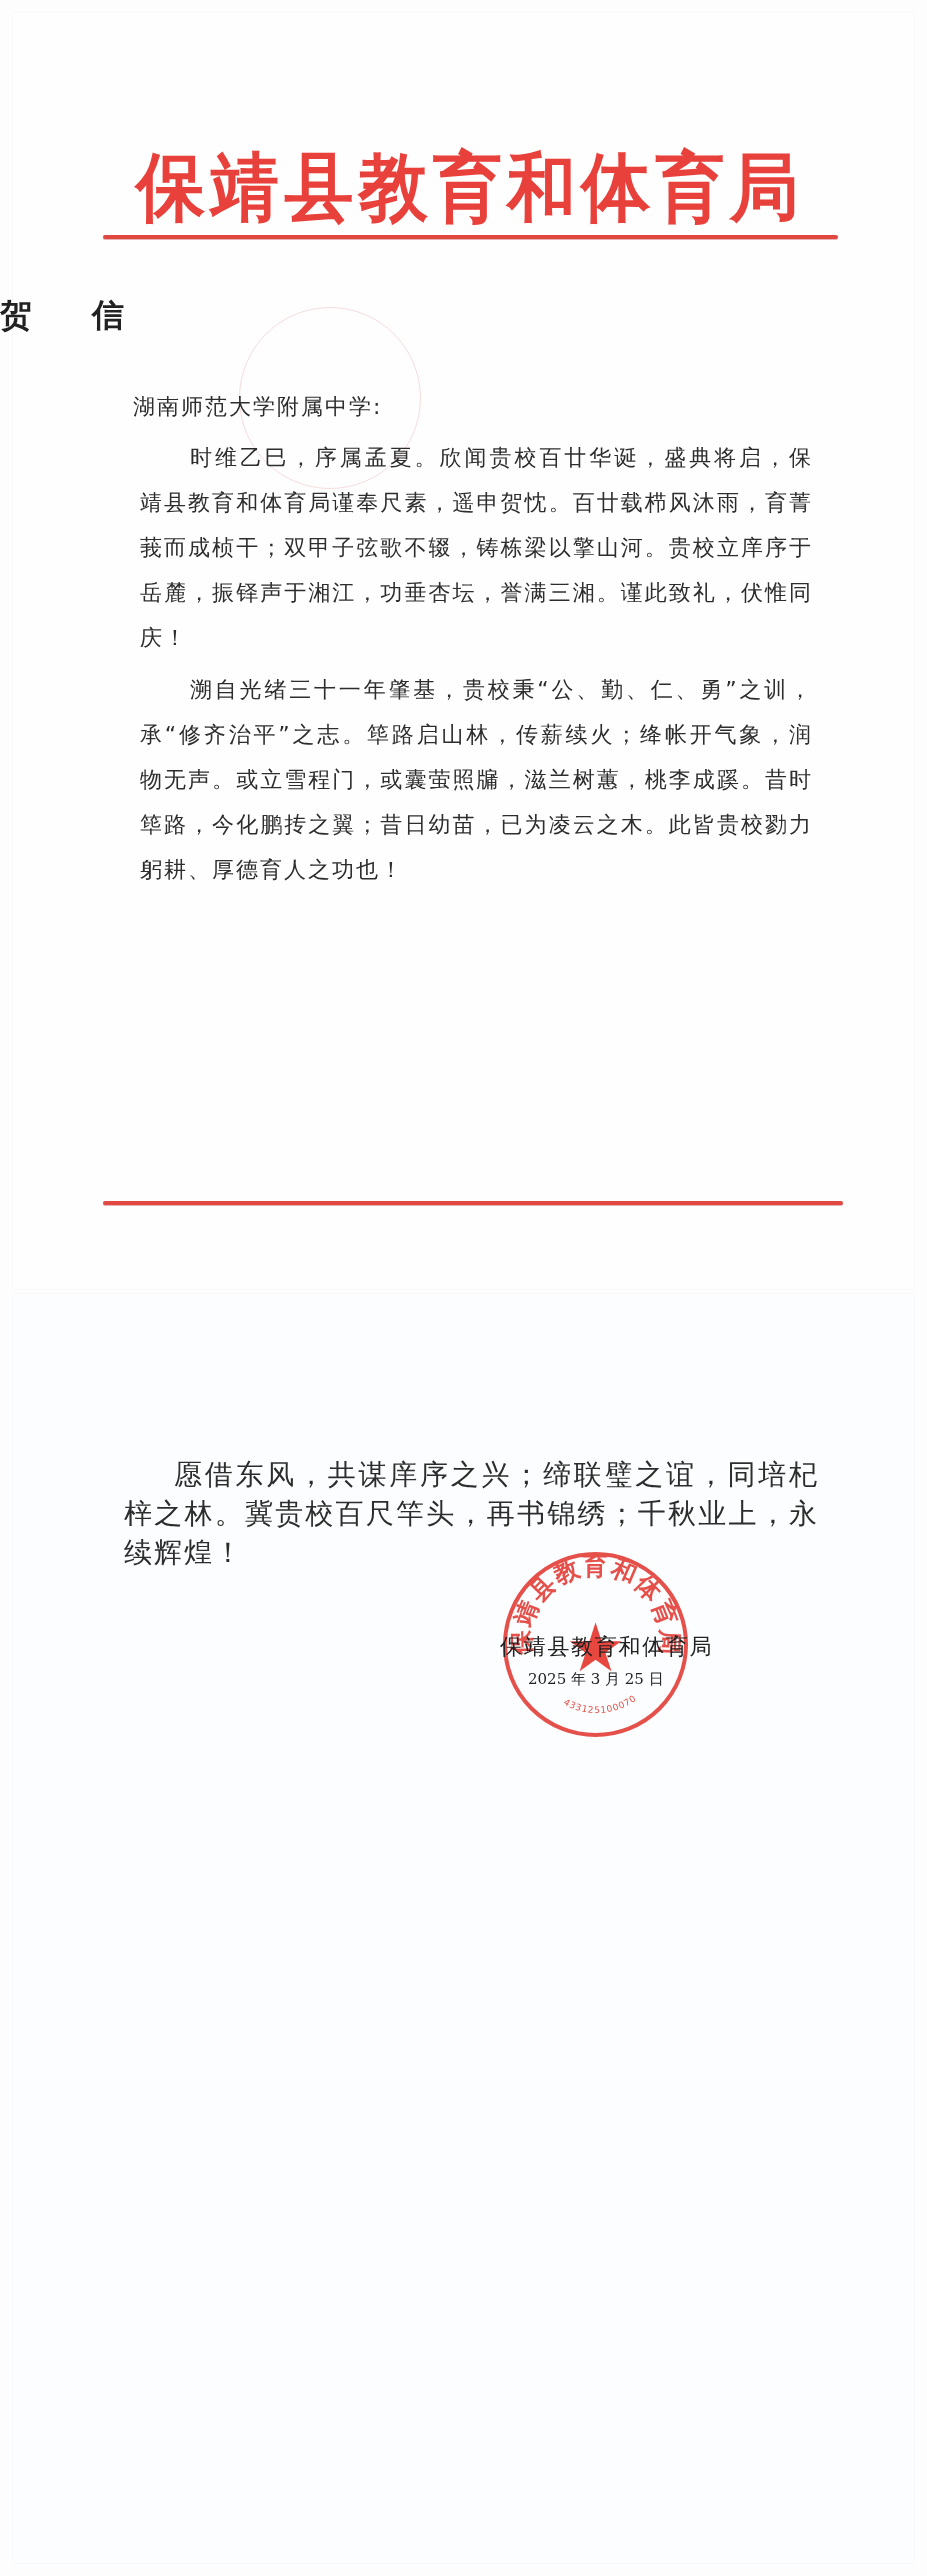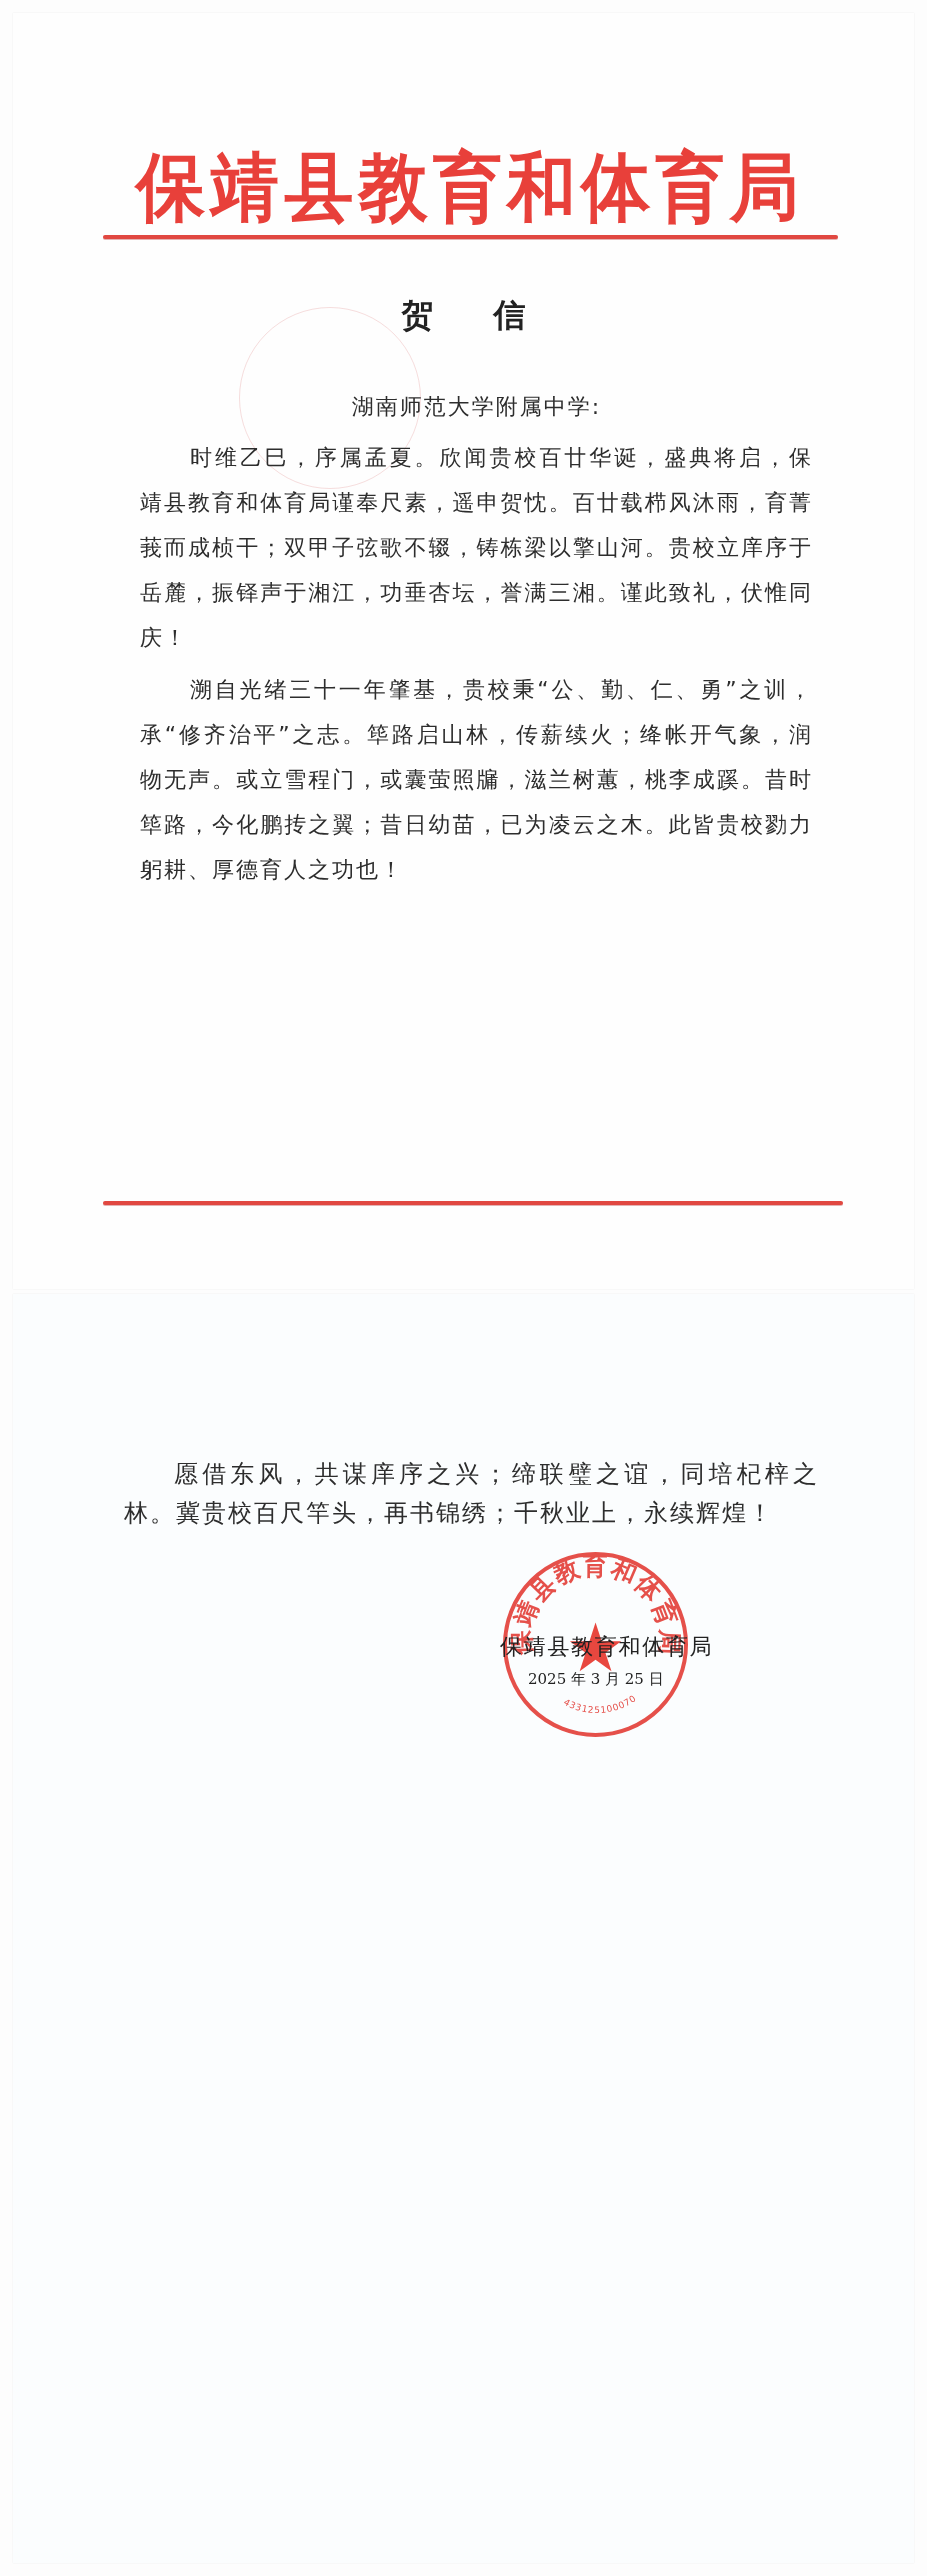--- a/index.html
+++ b/index.html
@@ -35,7 +35,7 @@
 
   .doc-title {
     position: absolute; left: 0; width: 927px; top: 294px;
-    text-align: center; font-size: 32px; font-weight: bold;
+    font-size: 32px; font-weight: bold;
     color: #222; letter-spacing: 0;
   }
   .doc-title span { display: inline-block; }

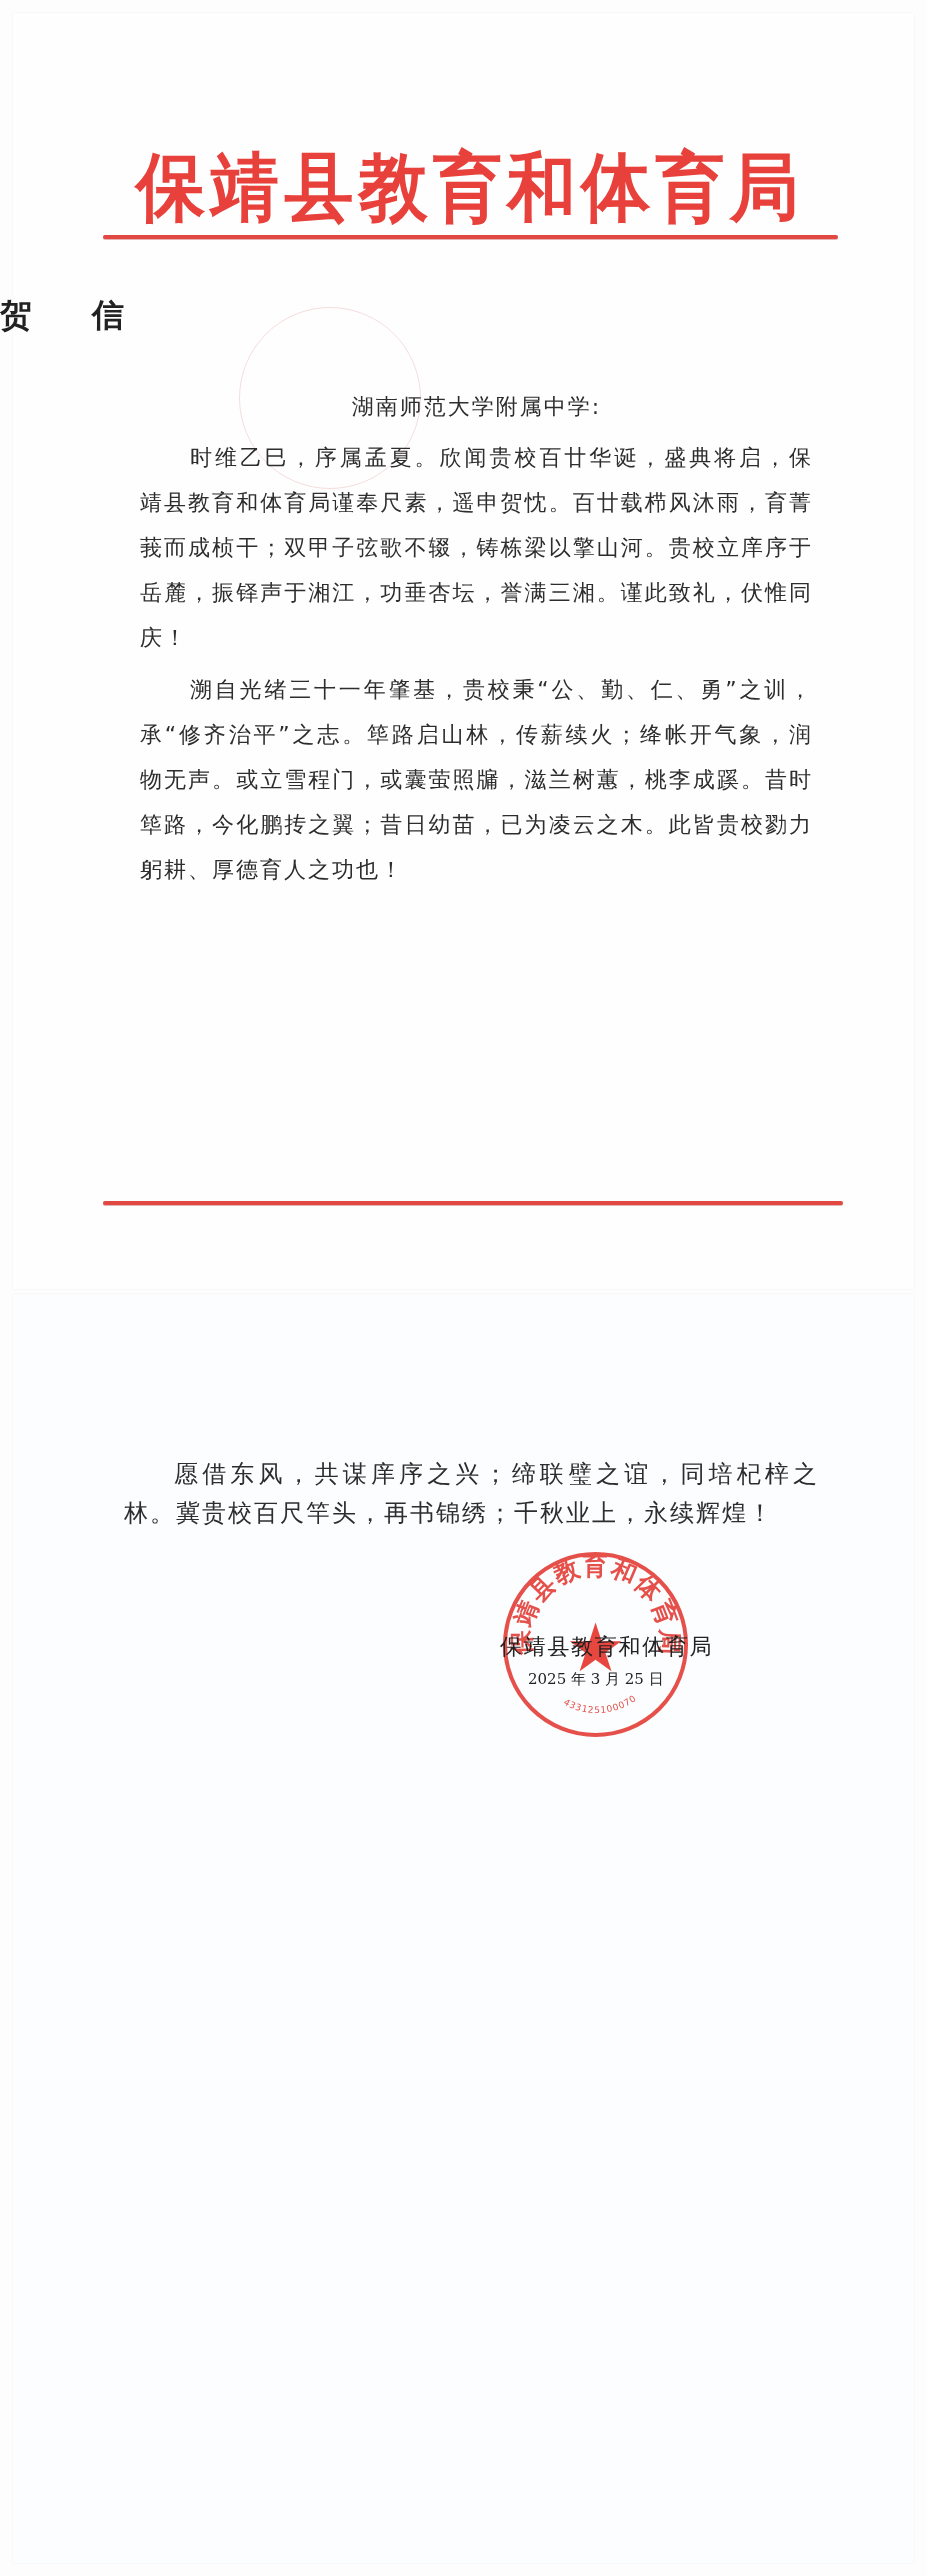--- a/index.html
+++ b/index.html
@@ -53,7 +53,7 @@
     font-size: 22px; line-height: 45px; color: #2d2d2d;
     letter-spacing: 2px;
   }
-  .salutation { top: 384px; text-align: center; }
+  .salutation { top: 384px; }
   .para { text-indent: 50px; margin: 7px; text-align: justify; }
   .paras-1 { top: 428px; }
 

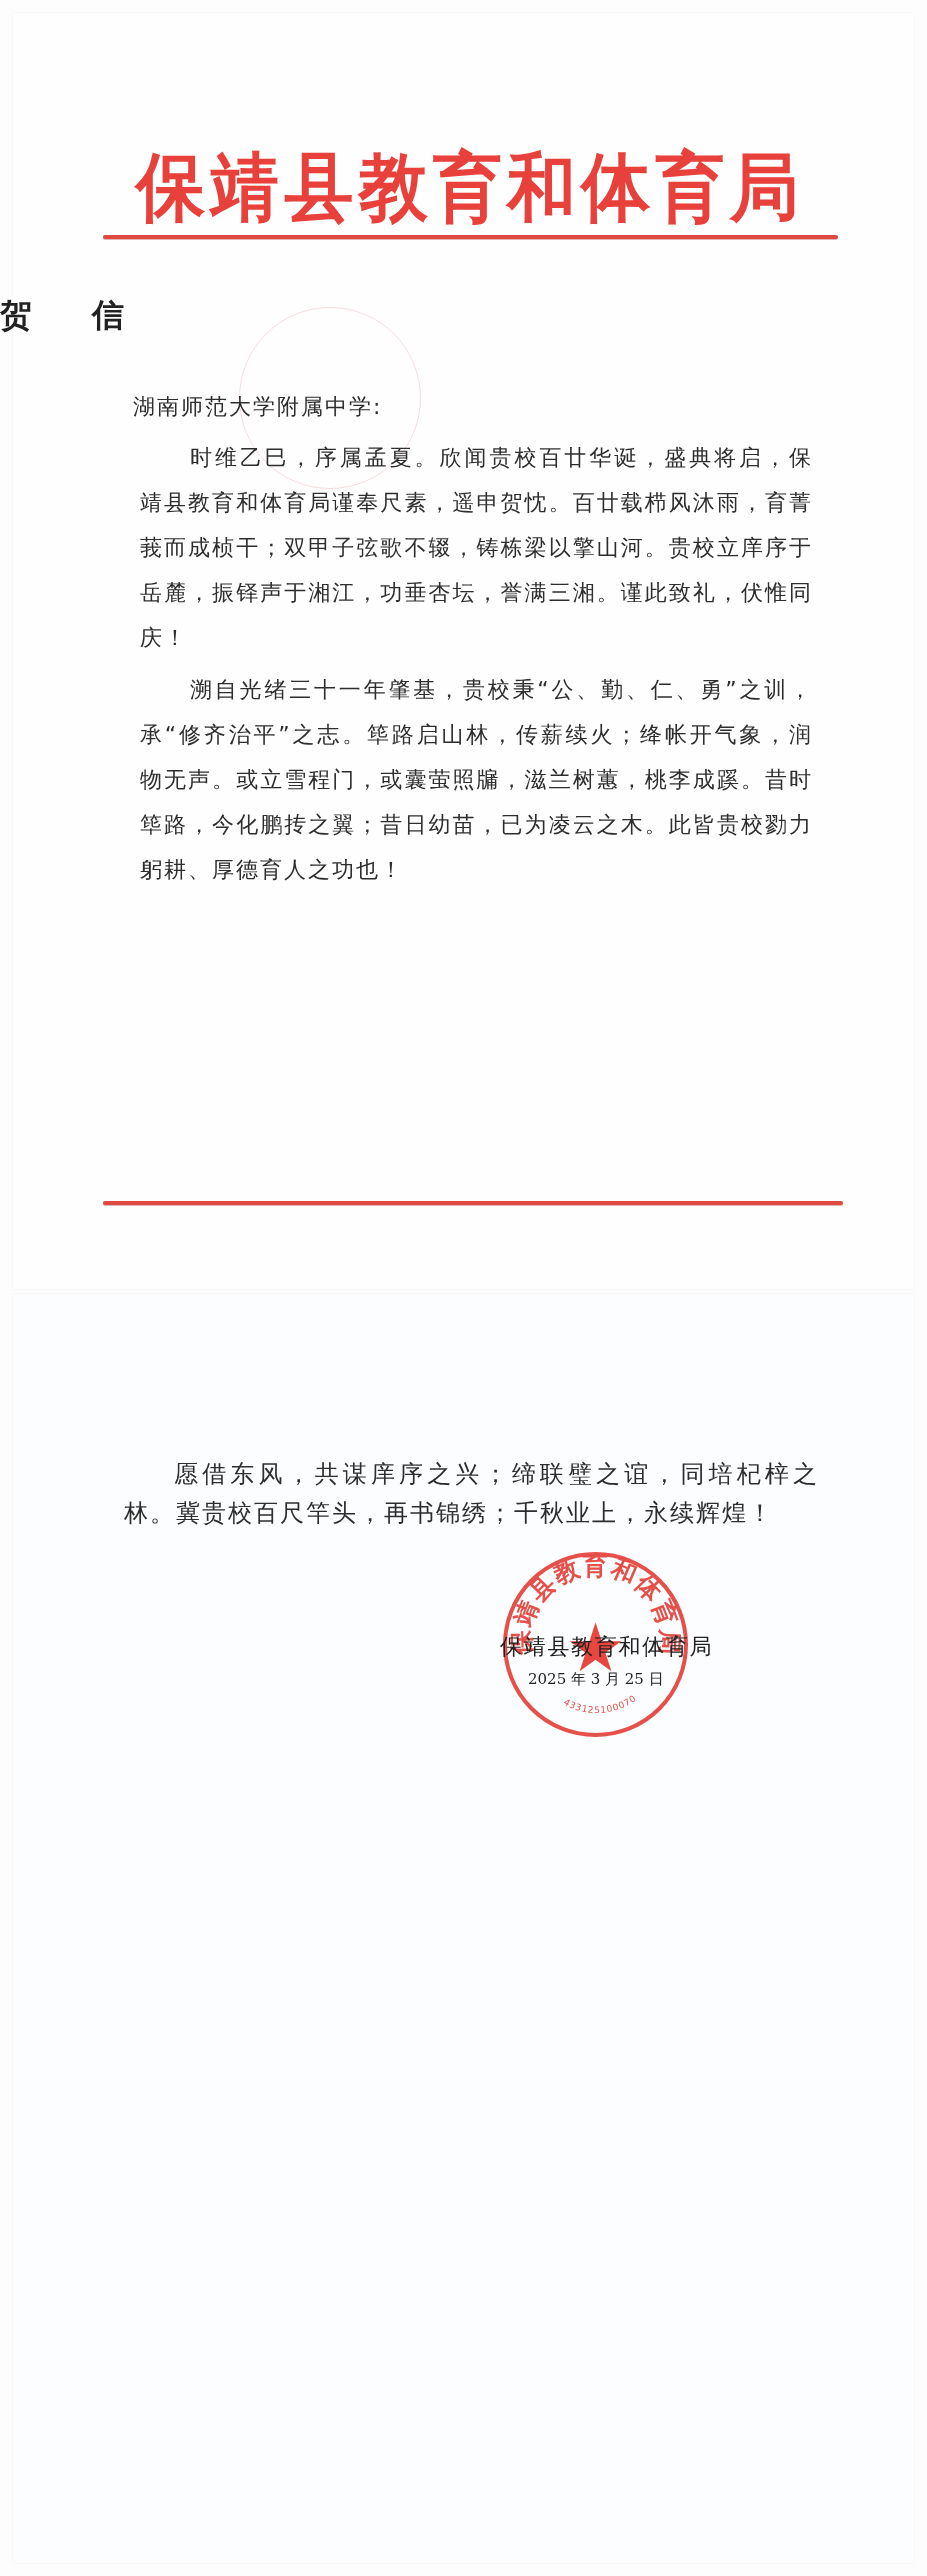--- a/index.html
+++ b/index.html
@@ -60,7 +60,7 @@
   .paras-2 {
     position: absolute; left: 124px; top: 1455px; width: 695px;
     font-family: "DejaVu Sans", "Liberation Sans", sans-serif;
-    font-size: 24px; line-height: 39px; color: #2d2d2d;
+    font-size: 28px; line-height: 39px; color: #2d2d2d;
     letter-spacing: 2px; text-indent: 50px; text-align: justify;
   }
 

